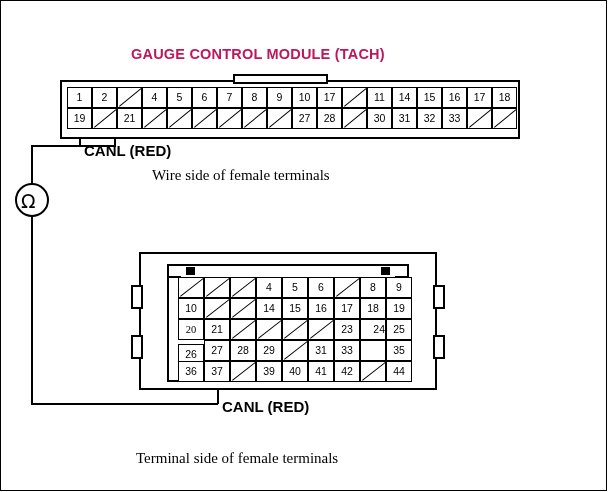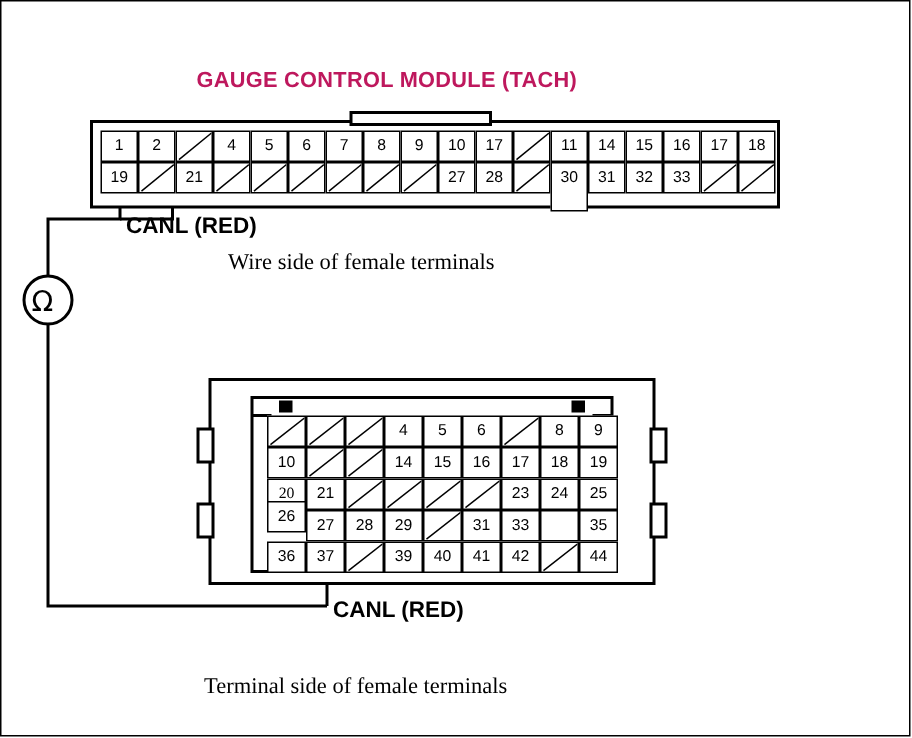--- a/index.html
+++ b/index.html
@@ -234,7 +234,7 @@
       <div class="cell" style="left: 342px; top: 108px; width: 25px; height: 21px; line-height: 19px;">
         <div class="slash" style="width: 28.4253px; left: 1px; top: 18px; transform: rotate(-39.2894deg);"></div>
       </div>
-      <div class="cell" style="left: 367px; top: 108px; width: 25px; height: 33px; line-height: 19px;">
+      <div class="cell" style="left: 367px; top: 108px; width: 25px; height: 21px; line-height: 19px;">
         <span style="line-height: 19px;">30</span>
       </div>
       <div class="cell" style="left: 392px; top: 108px; width: 25px; height: 21px; line-height: 19px;">

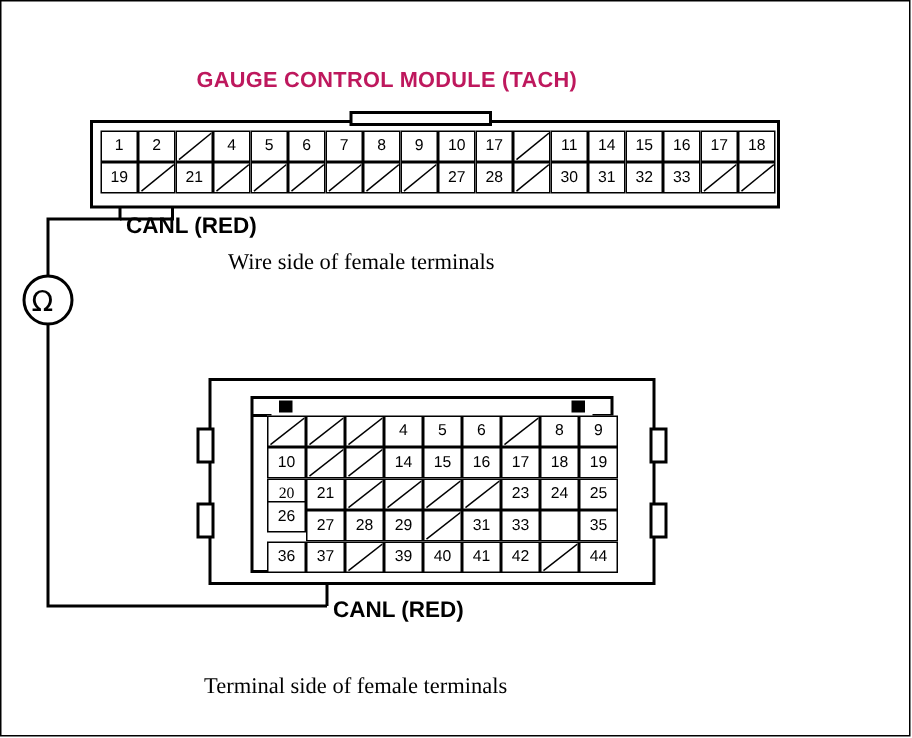--- a/index.html
+++ b/index.html
@@ -331,7 +331,7 @@
         <span style="line-height: 19px;">23</span>
       </div>
       <div class="cell" style="left: 360px; top: 319px; width: 26px; height: 21px; line-height: 19px;">
-        <span style="line-height: 19px;">24</span>
+        <span style="line-height: 19px; text-align: right;">24</span>
       </div>
       <div class="cell" style="left: 386px; top: 319px; width: 26px; height: 21px; line-height: 19px;">
         <span style="line-height: 19px;">25</span>

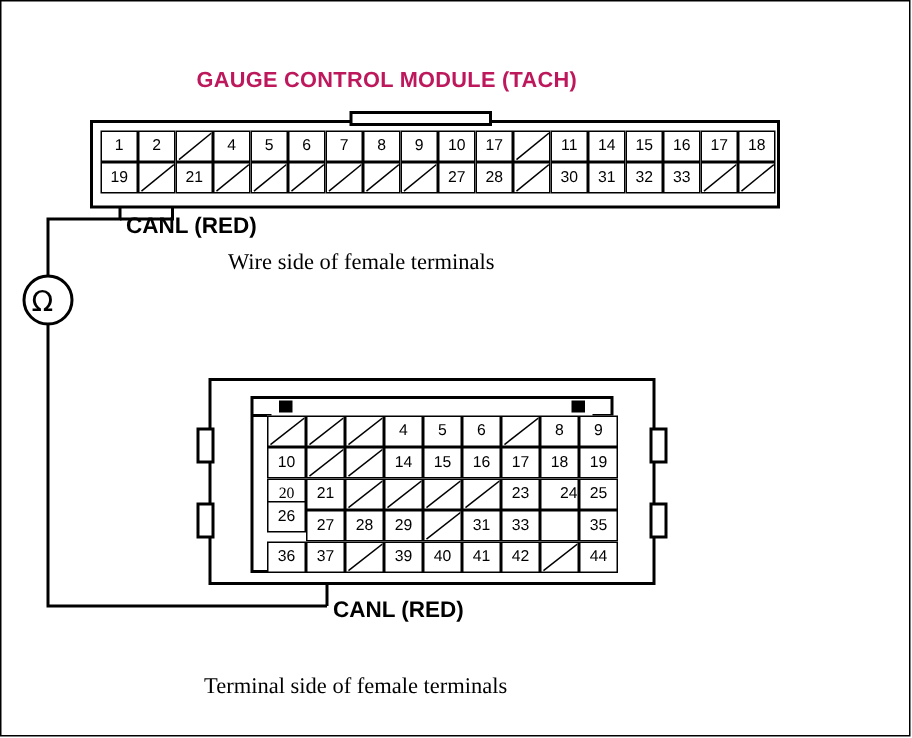--- a/index.html
+++ b/index.html
@@ -336,7 +336,7 @@
       <div class="cell" style="left: 386px; top: 319px; width: 26px; height: 21px; line-height: 19px;">
         <span style="line-height: 19px;">25</span>
       </div>
-      <div class="cell" style="left: 178px; top: 334px; width: 26px; height: 21px; line-height: 19px;">
+      <div class="cell" style="left: 178px; top: 344px; width: 26px; height: 21px; line-height: 19px;">
         <span style="line-height: 19px;">26</span>
       </div>
       <div class="cell" style="left: 204px; top: 340px; width: 26px; height: 21px; line-height: 19px;">

